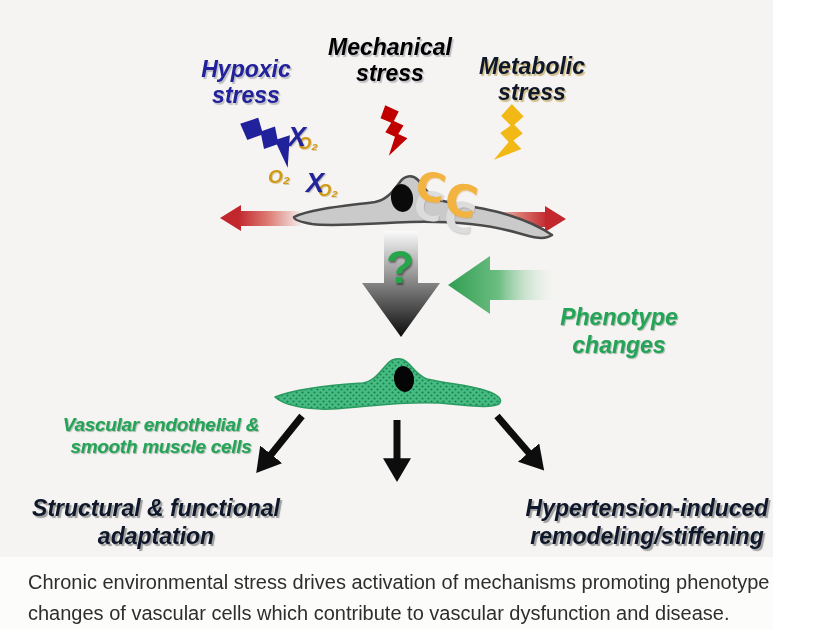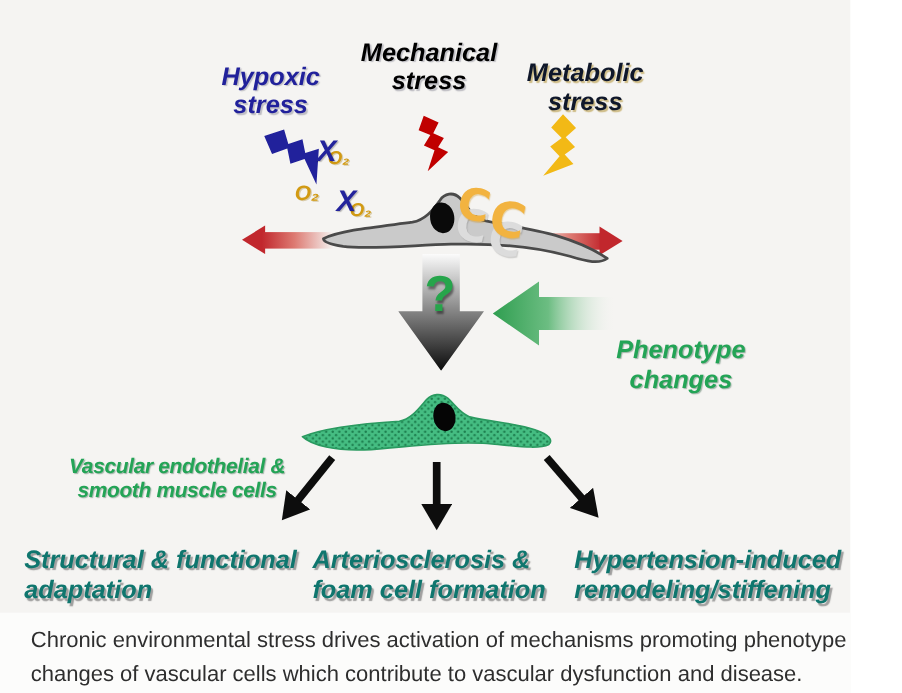--- a/index.html
+++ b/index.html
@@ -46,8 +46,8 @@
   .phenotype-label{font-size:23px; line-height:1.22;}
   .cells-label{font-size:19px; line-height:1.18; letter-spacing:-0.3px;}
   .outcome-label{
-    color:#0f766e; font-weight:700; font-style:italic; font-size:23px; line-height:1.22;
-    text-shadow:2px 2px 1px rgba(130,130,130,0.75);
+    color:#0f172a; font-weight:700; font-style:italic; font-size:23px; line-height:1.22;
+    text-align:center; text-shadow:2px 2px 1px rgba(130,130,130,0.75);
   }
   .caption-zone{left:0; top:557px; width:820px; height:73px; background:#fcfcfb;}
   .caption{

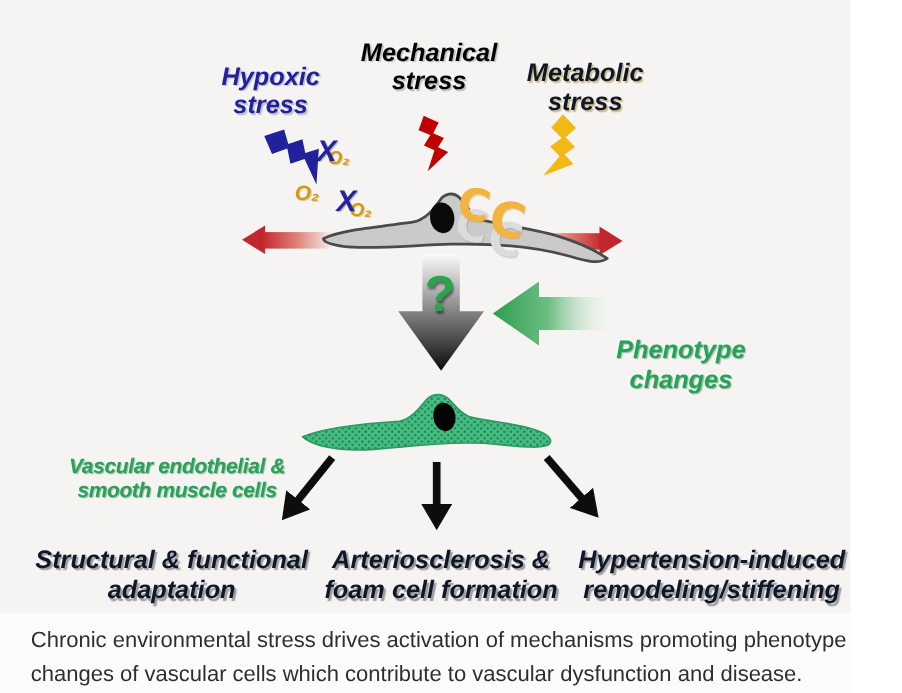--- a/index.html
+++ b/index.html
@@ -159,8 +159,6 @@
 
   <div class="abs outcome-label ml" style="left:22px; top:494px; width:268px;">Structural &amp; functional
 adaptation</div>
-  <div class="abs outcome-label ml" style="left:284px; top:494px; width:234px;">Arteriosclerosis &amp;
-foam cell formation</div>
   <div class="abs outcome-label ml" style="left:522px; top:494px; width:250px;font-style:italic;">Hypertension-induced
 remodeling/stiffening</div>
 

